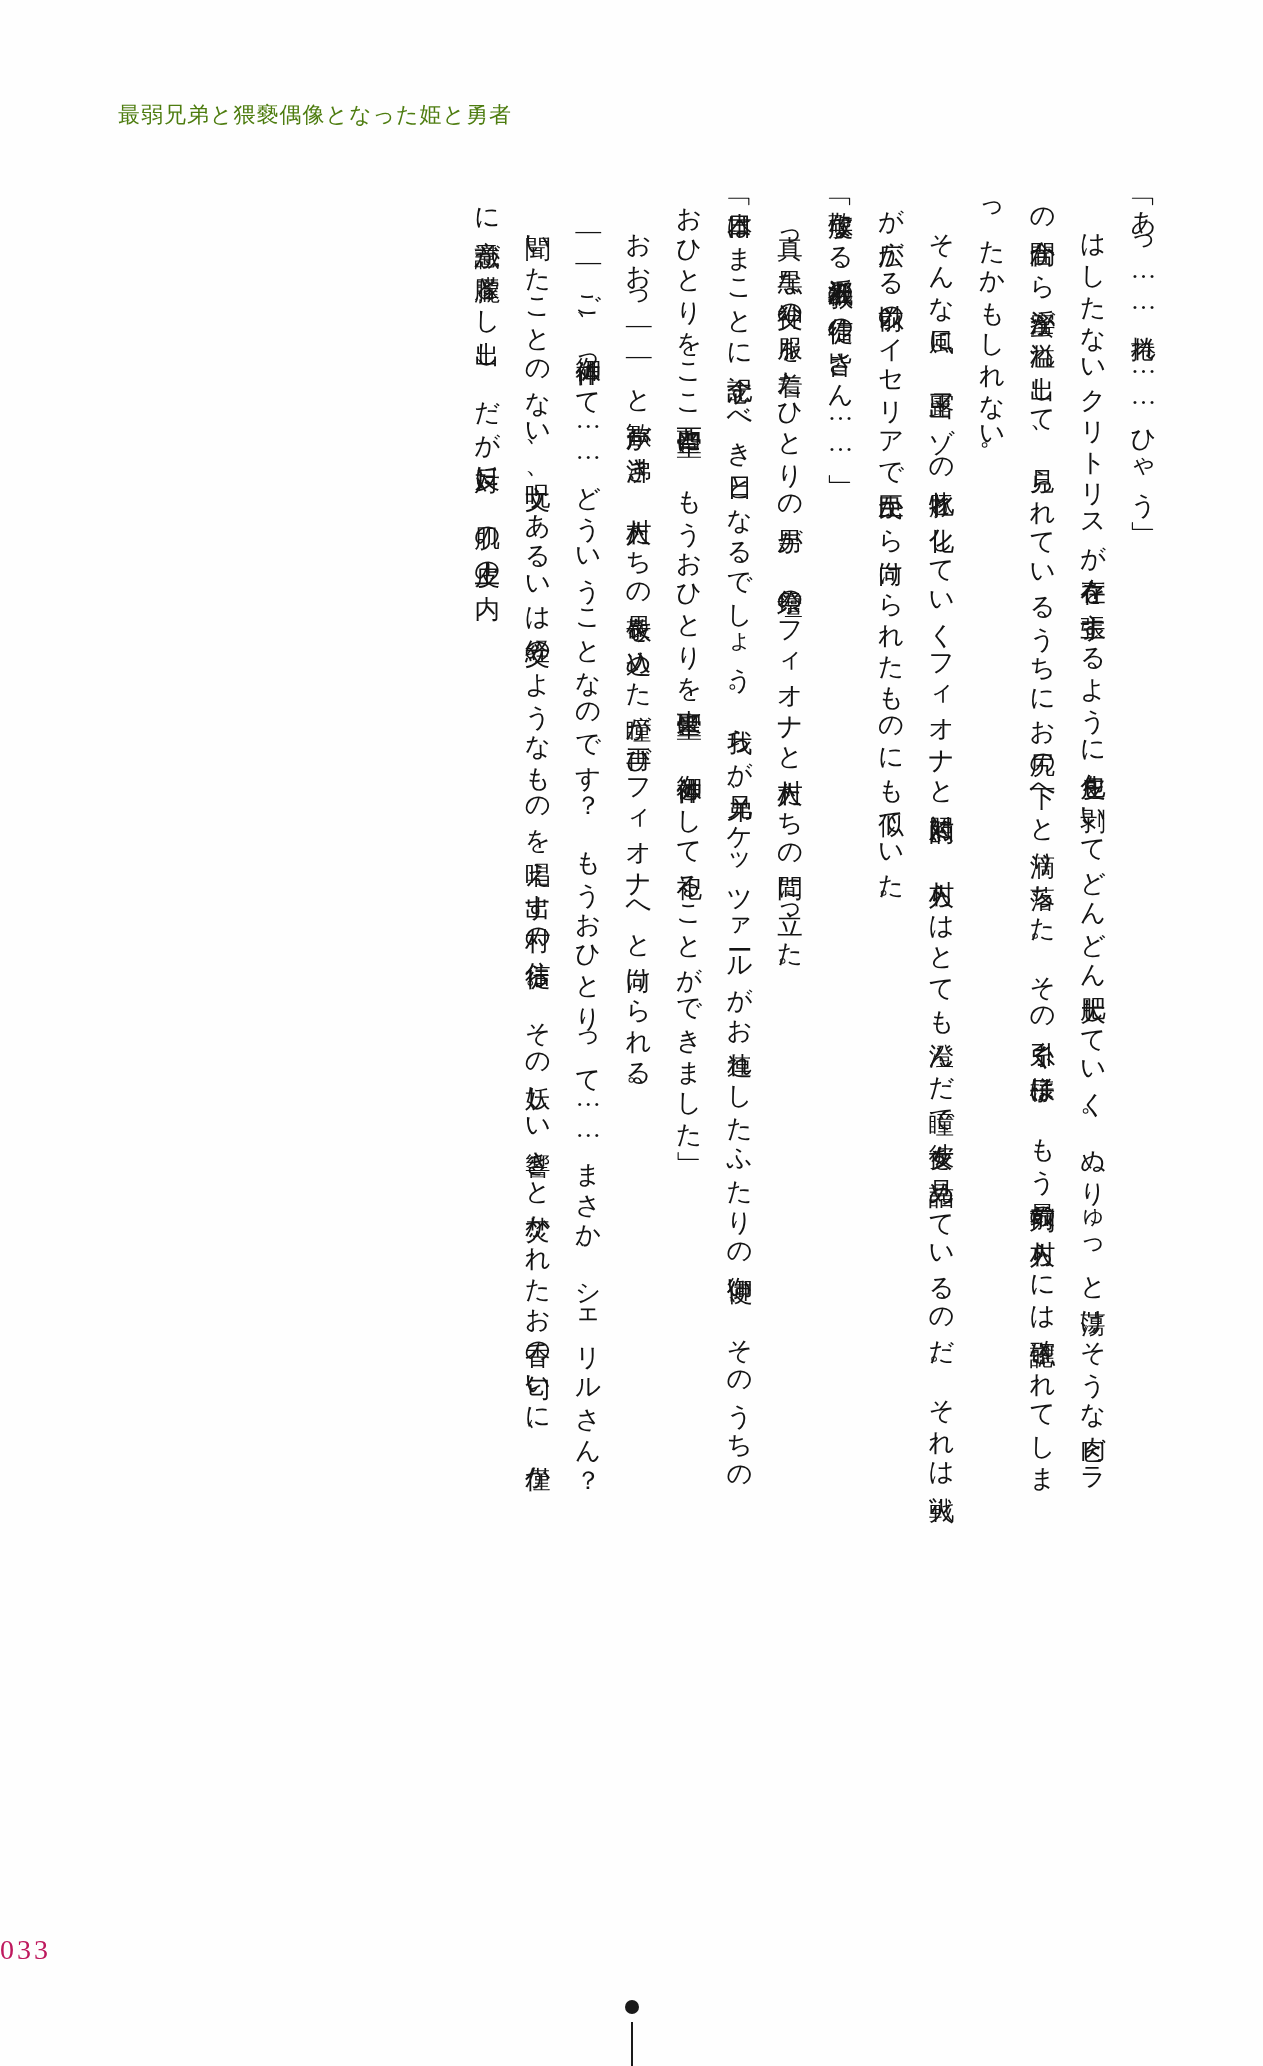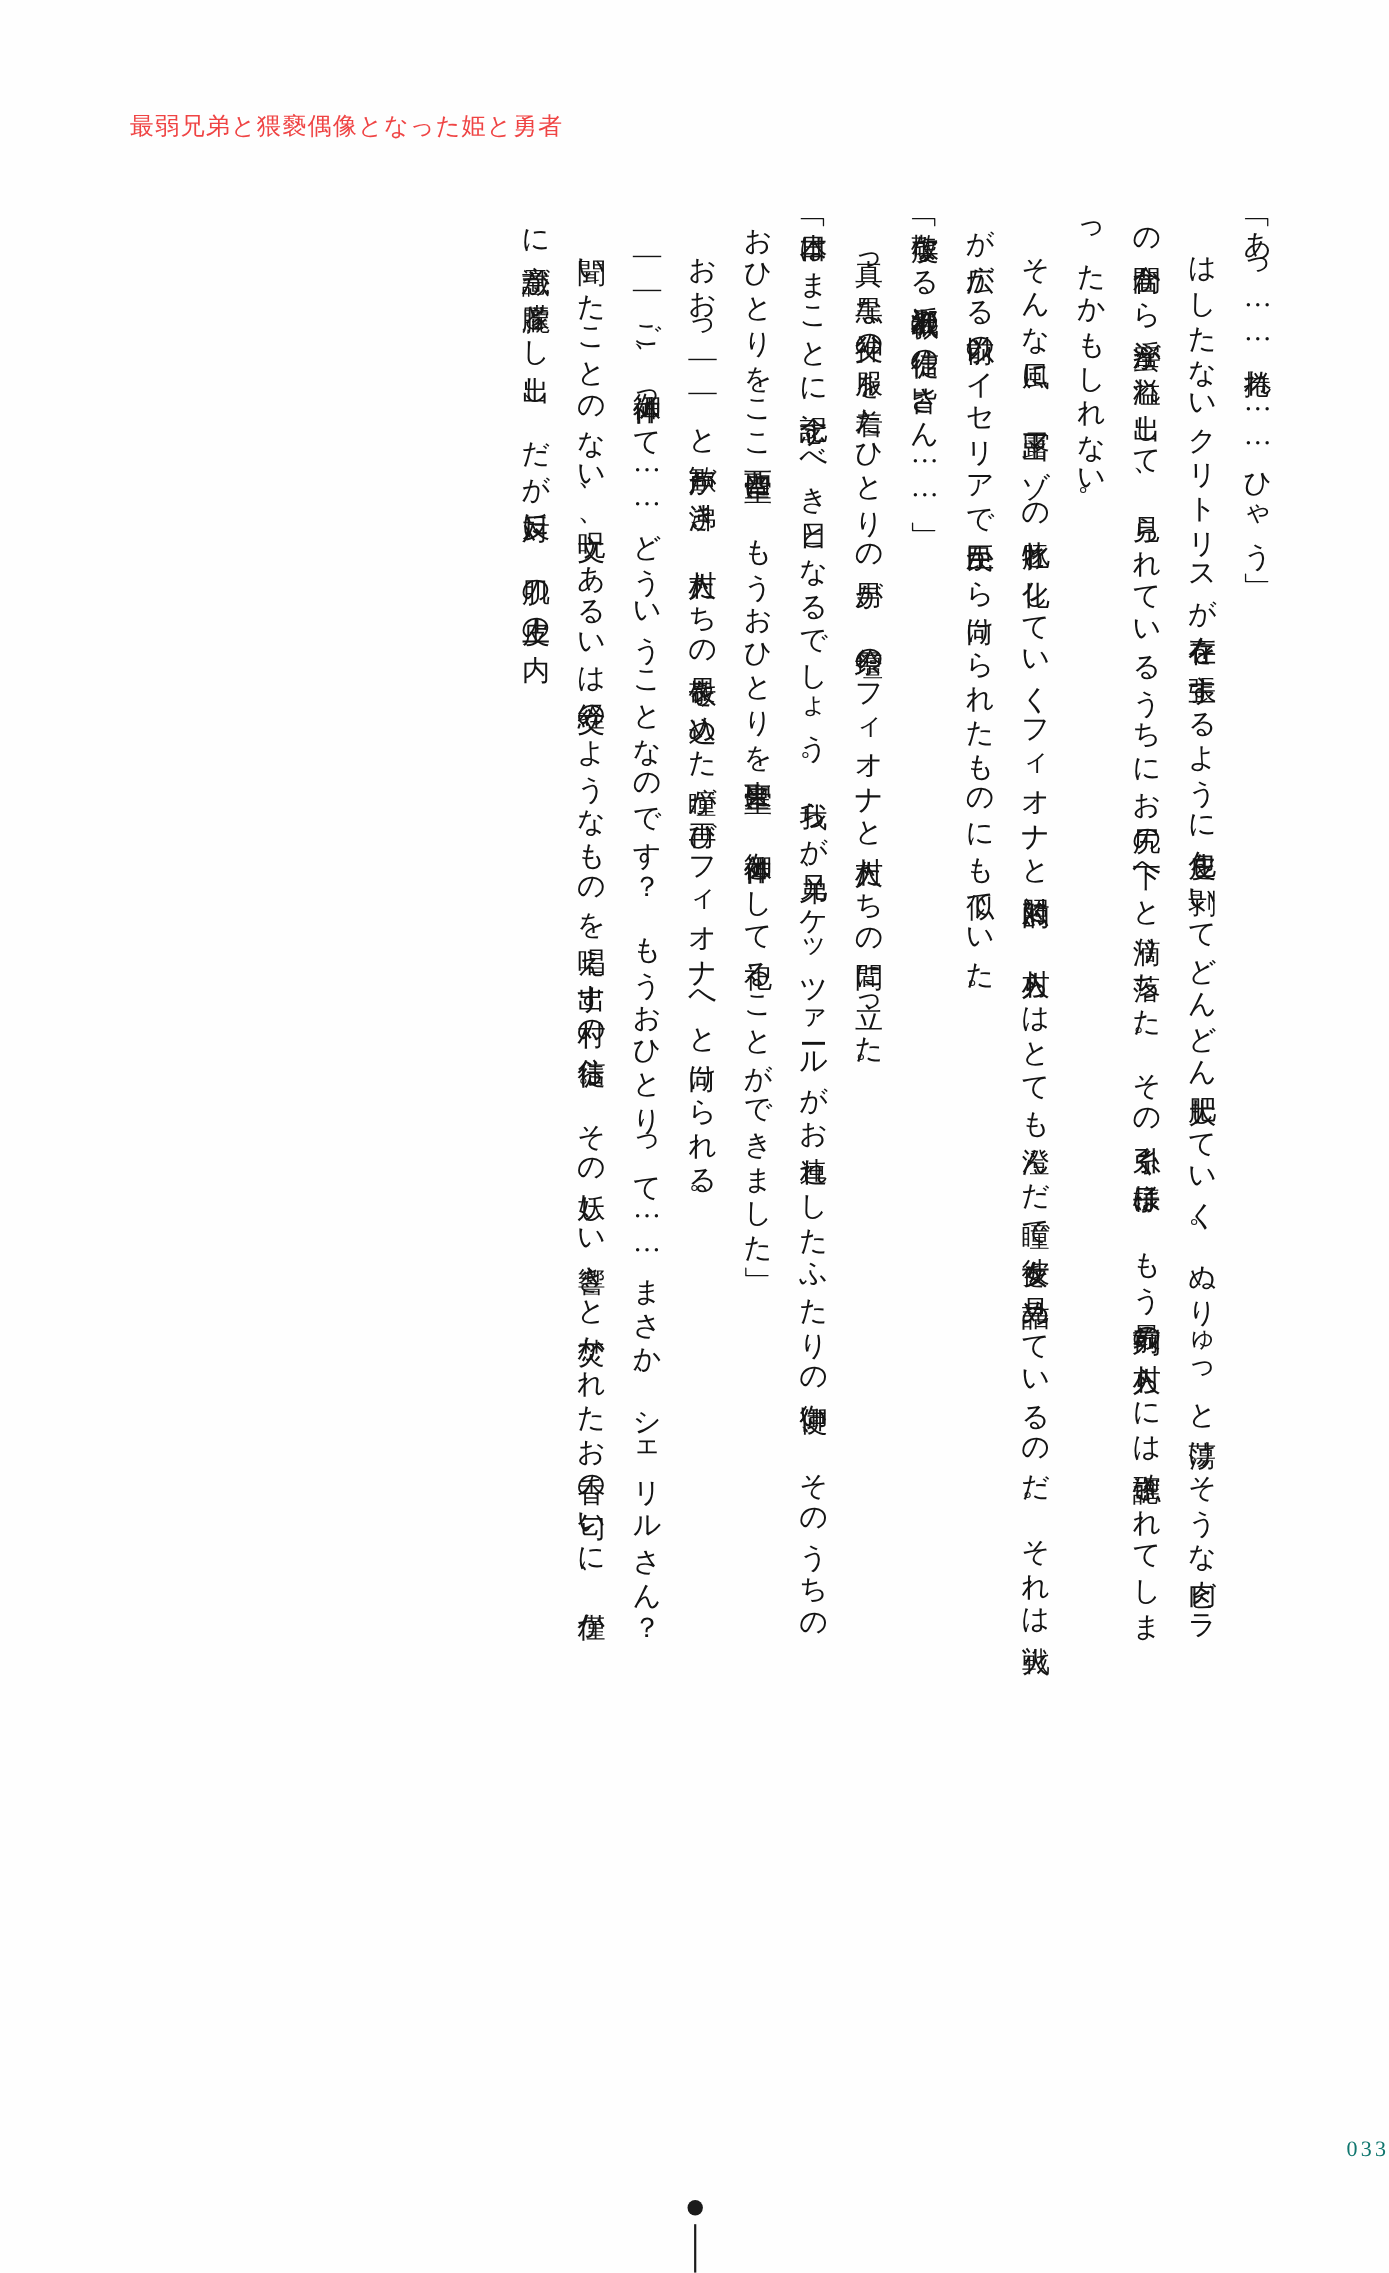--- a/index.html
+++ b/index.html
@@ -29,7 +29,7 @@
     left: 118px;
     font-size: 22px;
     letter-spacing: 1px;
-    color: #ef4444;
+    color: #4d7c0f;
     white-space: nowrap;
     font-family: "Liberation Serif", "DejaVu Serif", serif;
   }

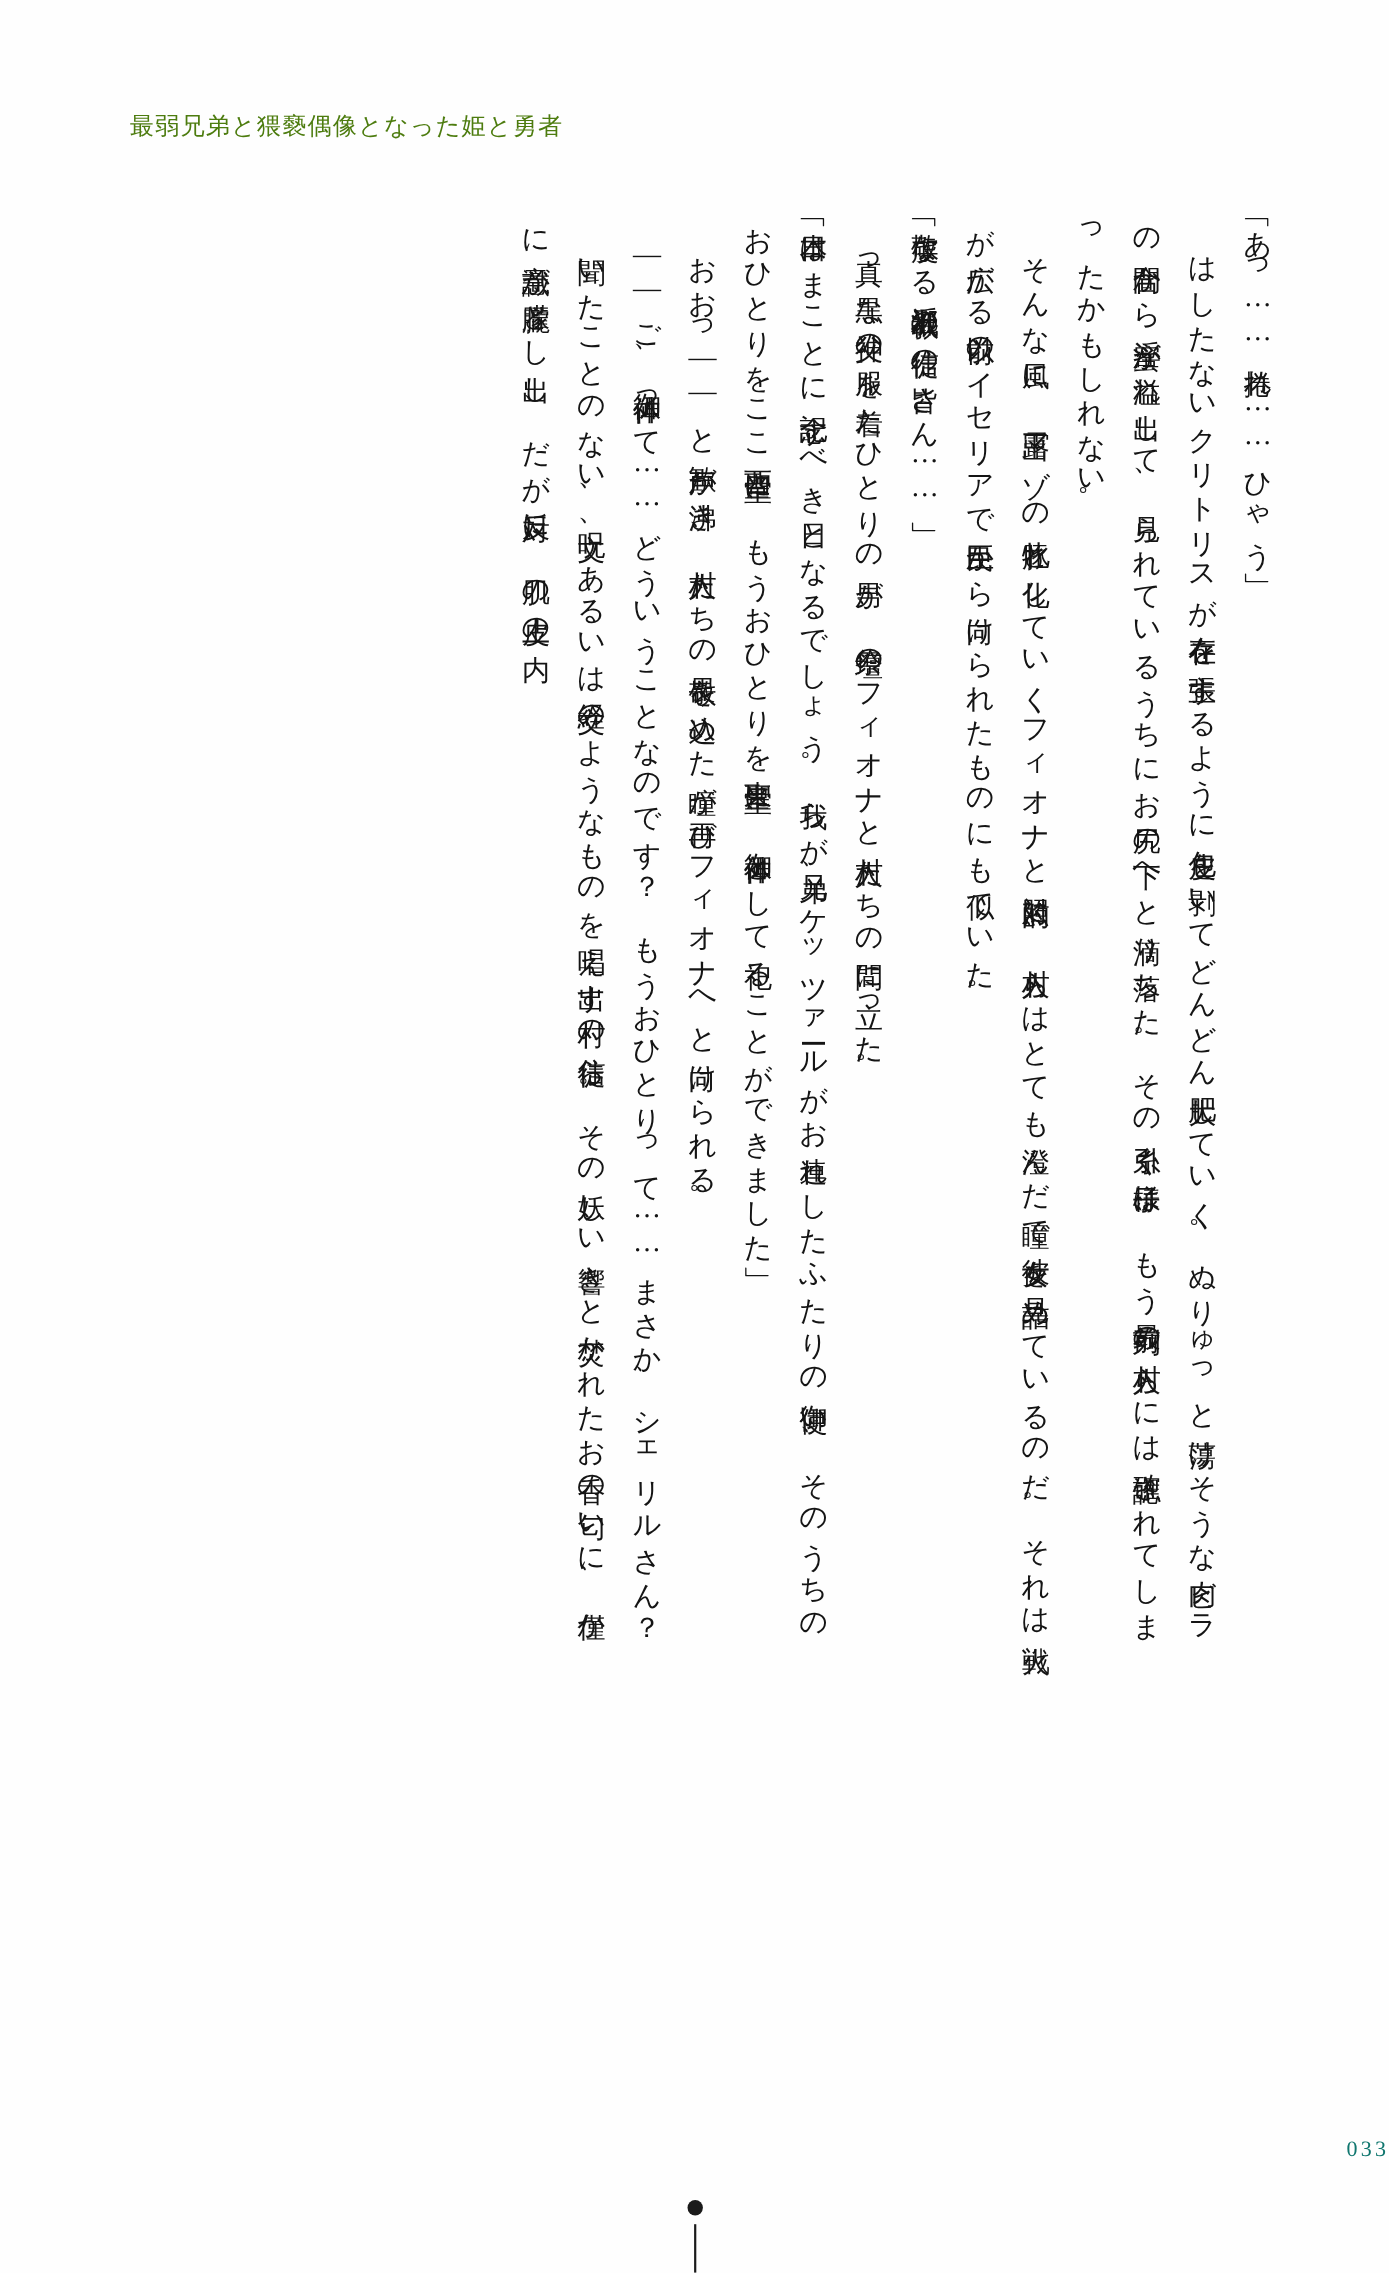--- a/index.html
+++ b/index.html
@@ -65,10 +65,10 @@
     bottom: 100px;
     left: 0;
     right: 0;
-    text-align: right;
-    font-size: 20px;
+    text-align: left;
+    font-size: 28px;
     letter-spacing: 3px;
-    color: #0f766e;
+    color: #be185d;
     font-family: "Liberation Serif", "DejaVu Serif", serif;
   }
 

